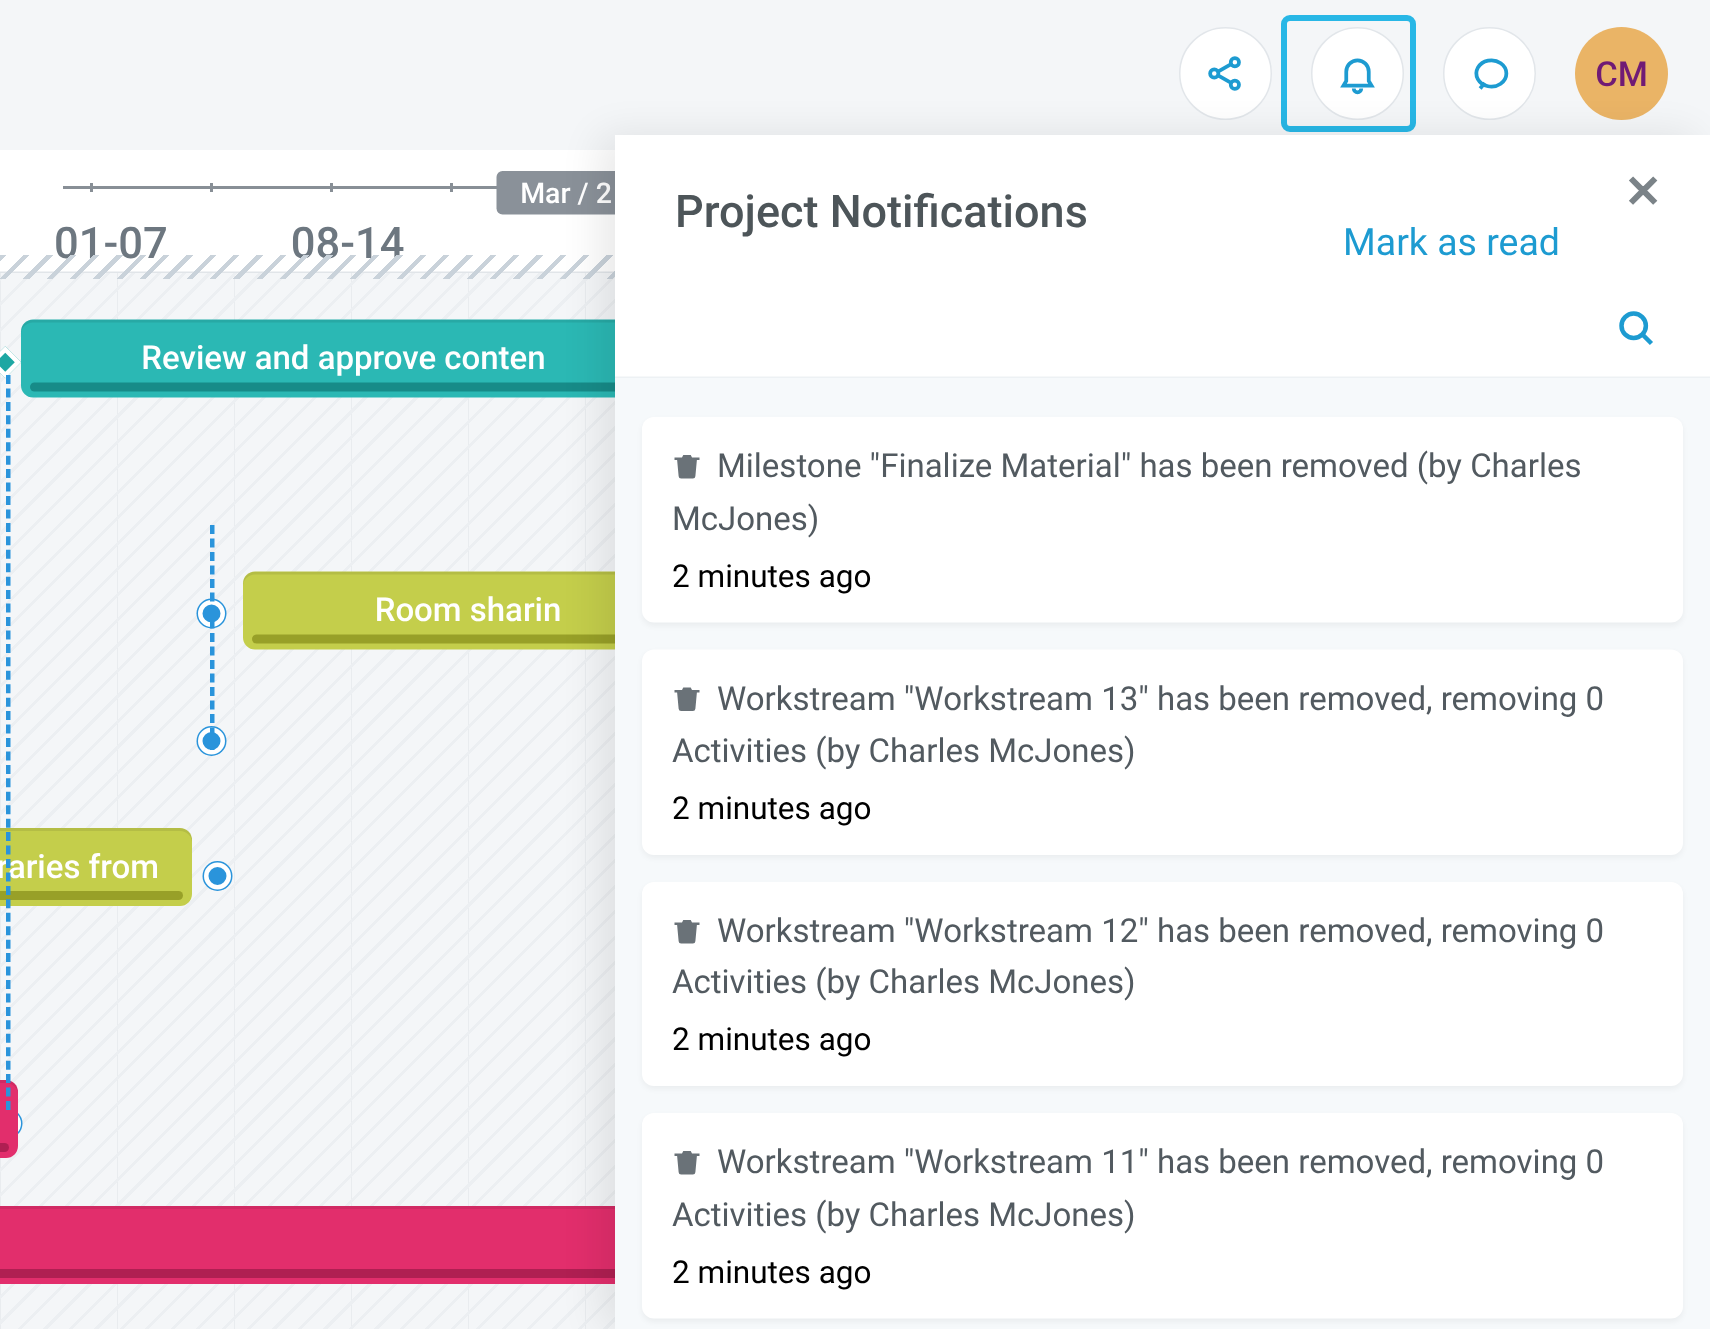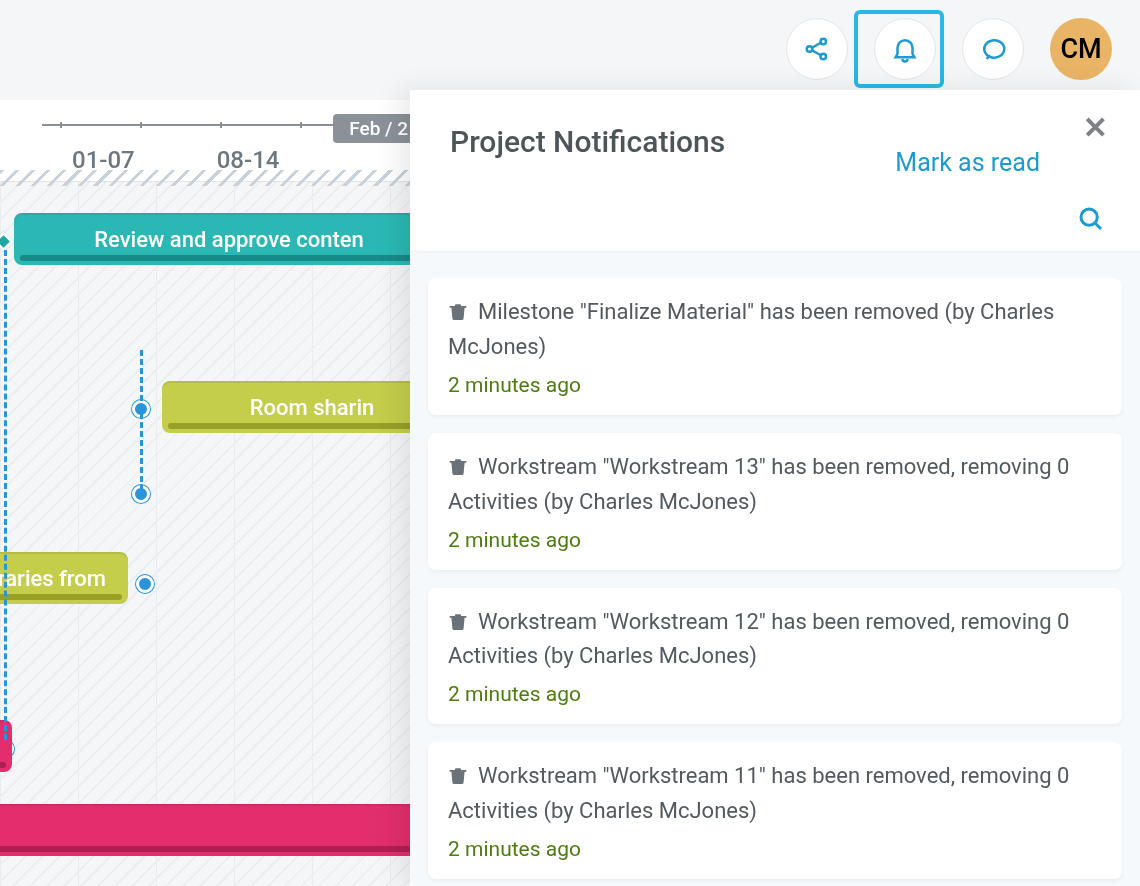--- a/index.html
+++ b/index.html
@@ -18,8 +18,8 @@
     border:4px solid #28b7e6; border-radius:6px; pointer-events:none;
   }
   .avatar {
-    width:62px; height:62px; border-radius:50%; background:#eab466; color:#000000;
-    display:flex; align-items:center; justify-content:center; font-weight:500; font-size:27px;
+    width:62px; height:62px; border-radius:50%; background:#eab466; color:#701a75;
+    display:flex; align-items:center; justify-content:center; font-weight:500; font-size:23px;
   }
 
   

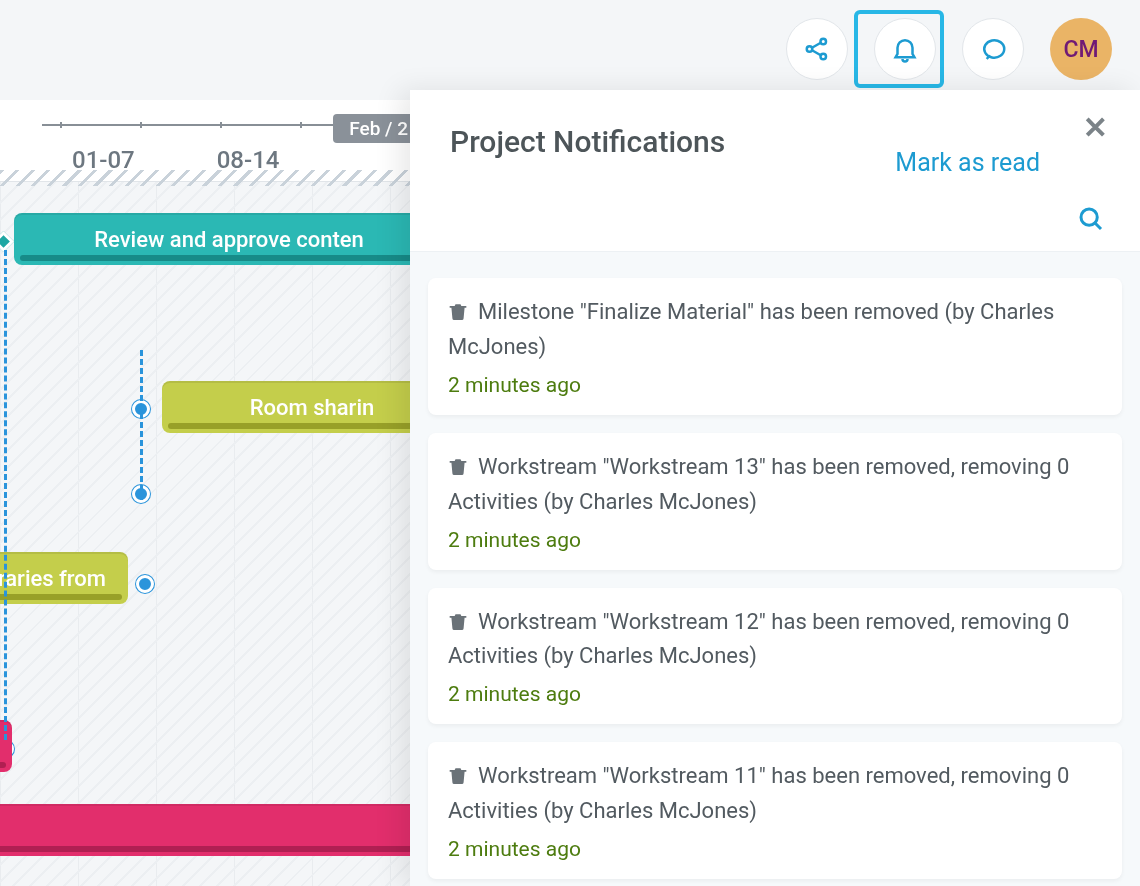--- a/index.html
+++ b/index.html
@@ -138,7 +138,7 @@
       <span class="tick" style="left:140px"></span>
     <span class="tick" style="left:220px"></span>
       <span class="tick" style="left:300px"></span>
-    <span class="month-pill">Feb / 2</span>
+    <span class="month-pill">Mar / 2</span>
     <div class="date-labels">
       <span>01-07</span>
       <span>08-14</span>

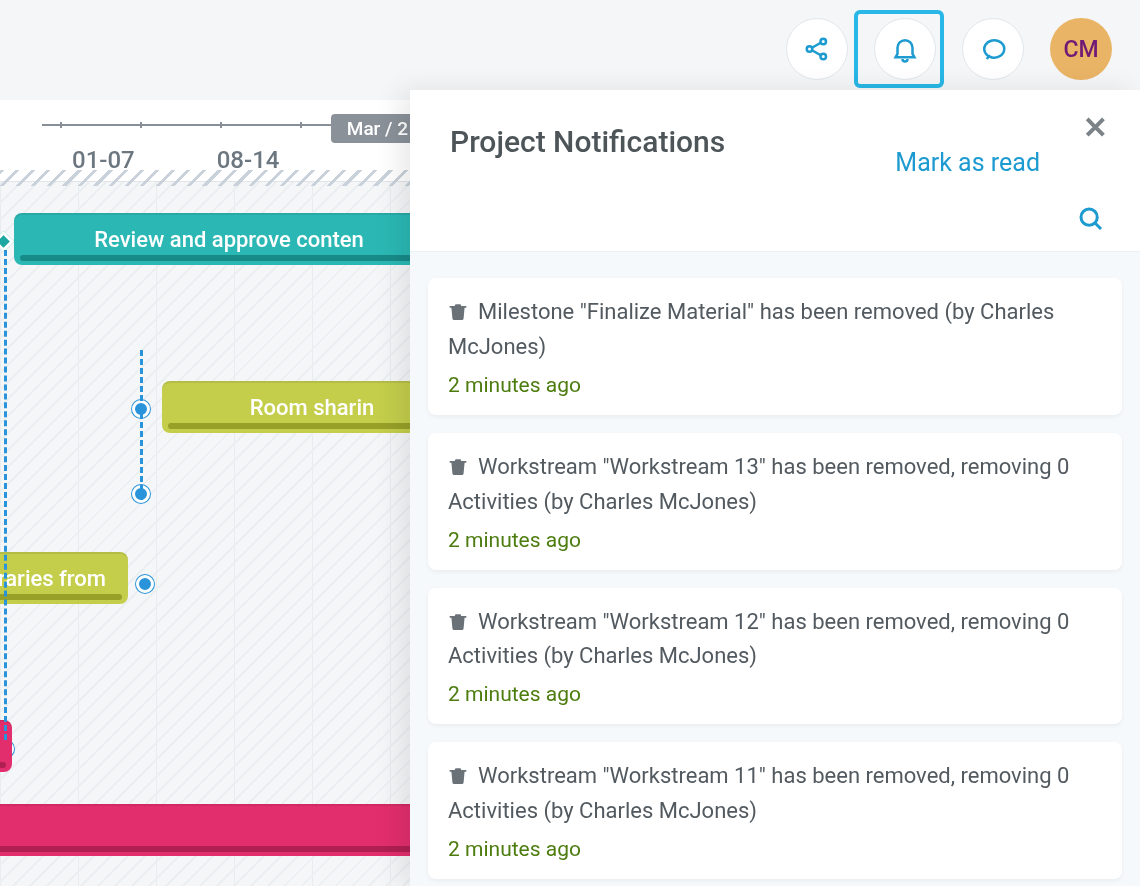--- a/index.html
+++ b/index.html
@@ -39,7 +39,7 @@
     position:absolute; top:14px; right:6px; padding:3px 16px; background:#8a9199; color:#fff;
     border-radius:4px; font-size:19px; font-weight:500;
   }
-  .date-labels { position:absolute; top:46px; left:0; right:0; display:flex; gap:82px; padding-left:72px; font-size:24px; color:#6d7780; font-weight:500;}
+  .date-labels { position:absolute; top:46px; left:0; right:0; display:flex; gap:82px; padding-left:36px; font-size:29px; color:#6d7780; font-weight:500;}
   .header-line { position:absolute; top:24px; left:42px; right:18px; height:2px; background:#888f96;}
   .tick { position:absolute; top:22px; width:2px; height:6px; background:#888f96;}
   .state-gap {

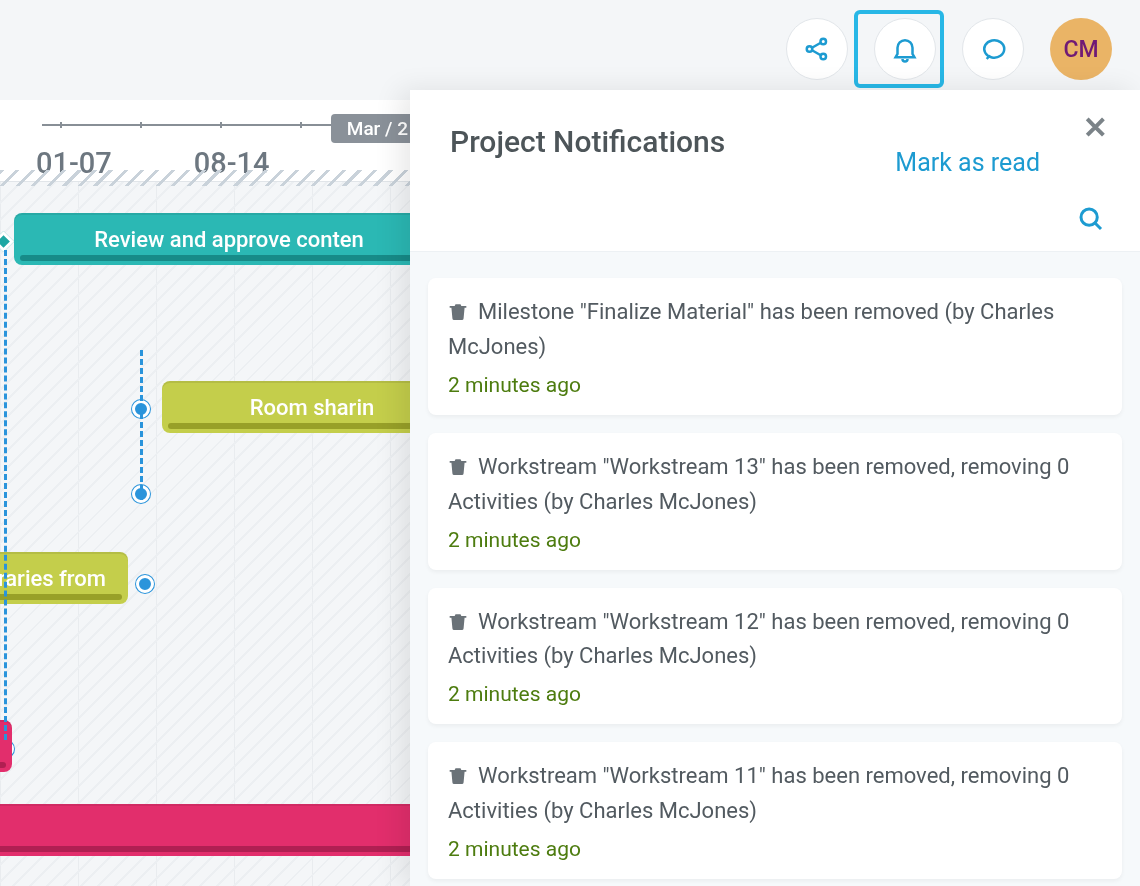--- a/index.html
+++ b/index.html
@@ -86,7 +86,7 @@
   }
   .notif-msg { font-size:22px; color:#525a60; line-height:1.45; }
   .notif-msg .trash { display:inline-block; vertical-align:-3px; margin-right:10px;}
-  .notif-time { font-size:21px; color:#4d7c0f; margin-top:10px; }
+  .notif-time { font-size:21px; color:#000000; margin-top:10px; }
 </style>
 </head>
 <body>

